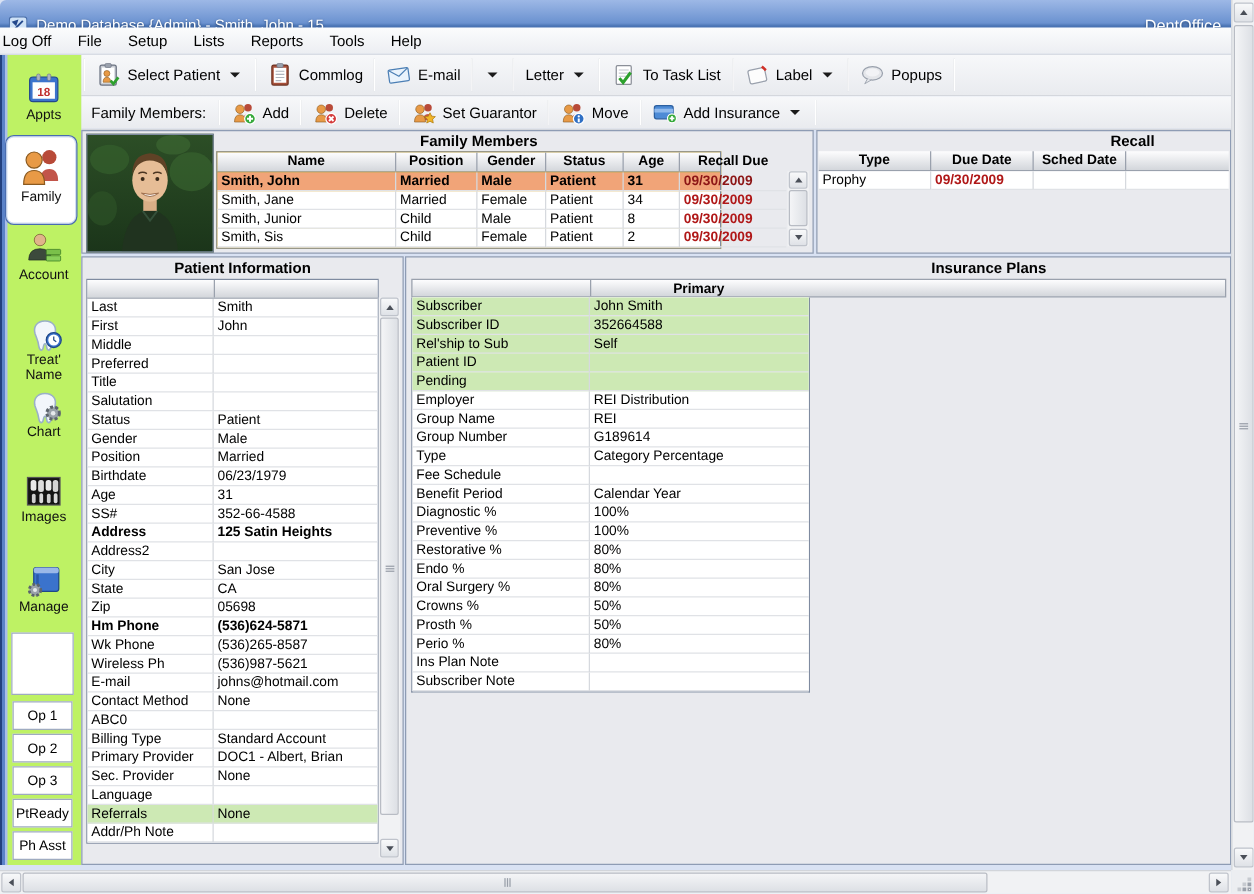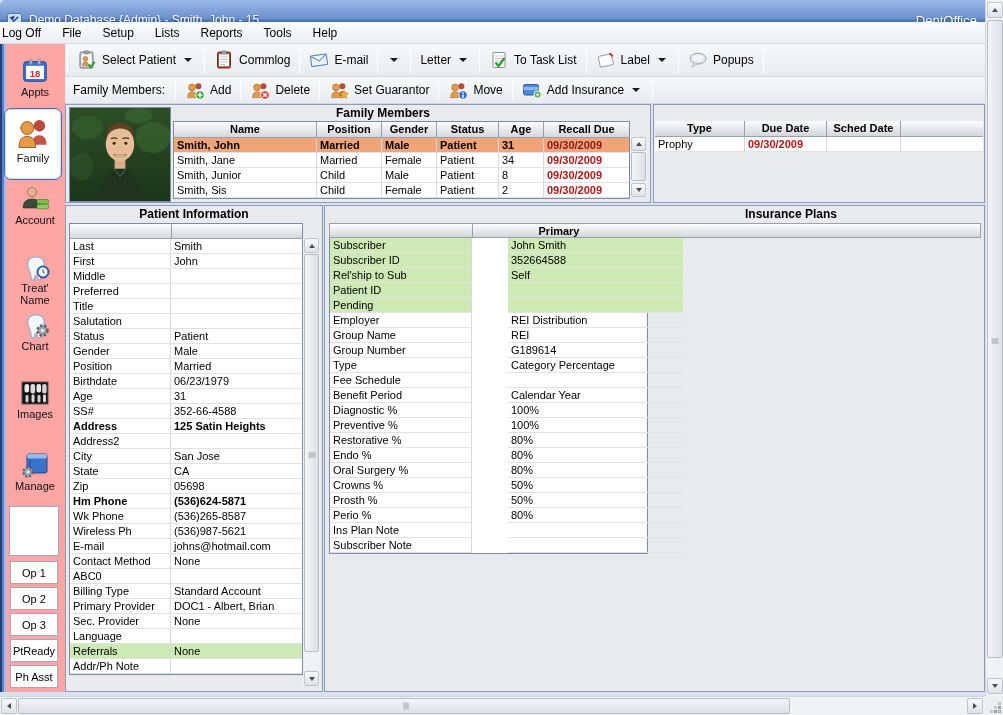--- a/index.html
+++ b/index.html
@@ -33,7 +33,7 @@
   .icon20{width:20px;height:20px;flex:none;}
 
   
-  .sidebar{position:absolute;left:0;top:44px;width:65px;height:648px;background:#fca5a5;}
+  .sidebar{position:absolute;left:0;top:44px;width:65px;height:648px;background:#bef264;}
   .side-edge{position:absolute;left:0;top:0;width:6px;height:100%;
     background:linear-gradient(90deg,#23407e 0 2px,#5b82c8 2px 4px,#aabdea 4px 6px);}
   .side-btn{position:absolute;left:7px;width:56px;text-align:center;font-size:11px;color:#111;cursor:default;}

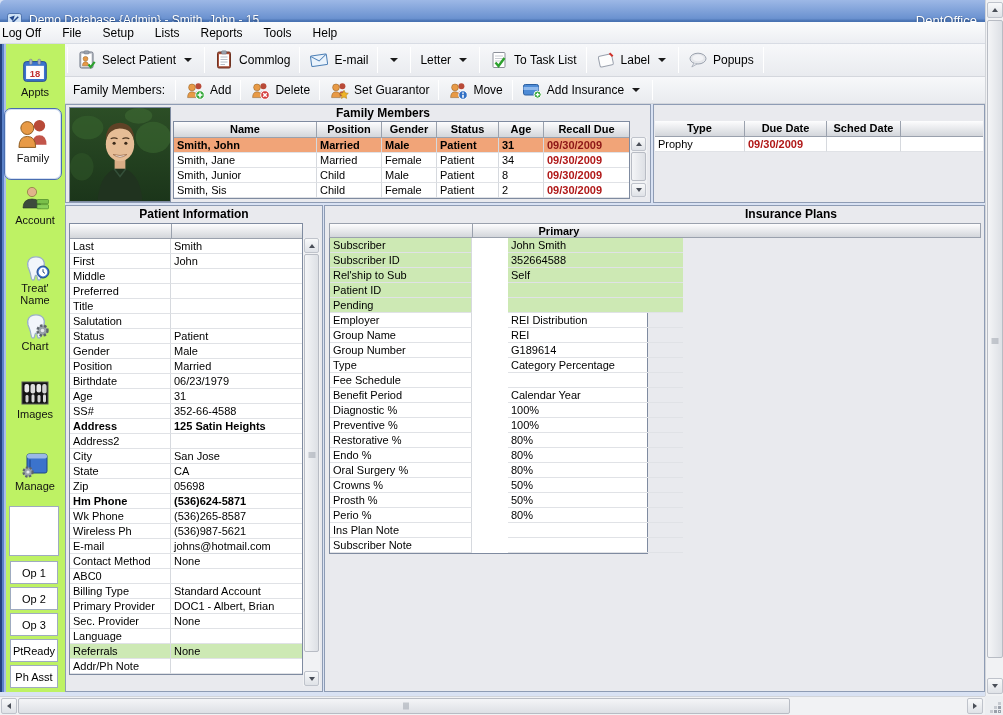--- a/index.html
+++ b/index.html
@@ -439,6 +439,9 @@
   </div>
 
   <div class="panel recall-panel">
+    <div class="panel-title">
+      <span style="left:252px">Recall</span>
+    </div>
     <div class="recall-grid">
       <div class="grid-hdr recall-cols">
         <div>Type</div>

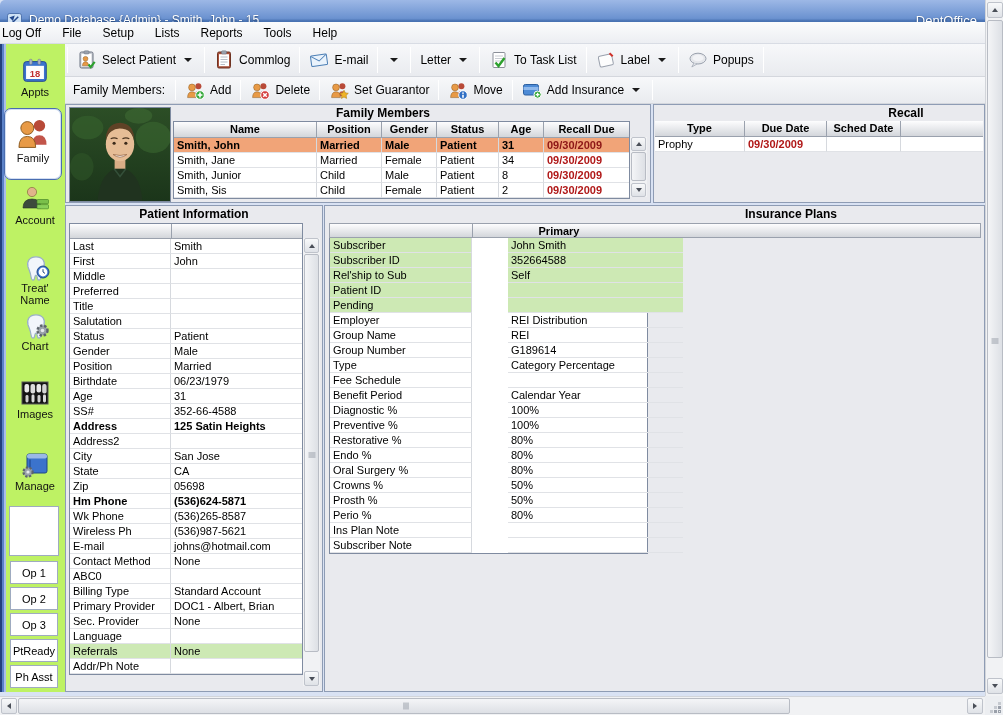--- a/index.html
+++ b/index.html
@@ -61,7 +61,7 @@
   .grid-row>div{border-right:1px solid #d6d9de;border-bottom:1px solid #e0e2e6;padding-left:3px;overflow:hidden;white-space:nowrap;}
   .grid-row>div:last-child{border-right:none;}
 
-  .fam-grid{position:absolute;left:107px;top:16px;width:457px;border:1px solid #7f8ba0;background:#eab308;}
+  .fam-grid{position:absolute;left:107px;top:16px;width:404px;border:1px solid #7f8ba0;background:#eab308;}
   .fam-cols{grid-template-columns:143px 65px 55px 62px 45px 85px;}
   .fam-grid .grid-row.selected{background:#f1a478;font-weight:bold;}
   .recall-cell{color:#b01818;font-weight:bold;}

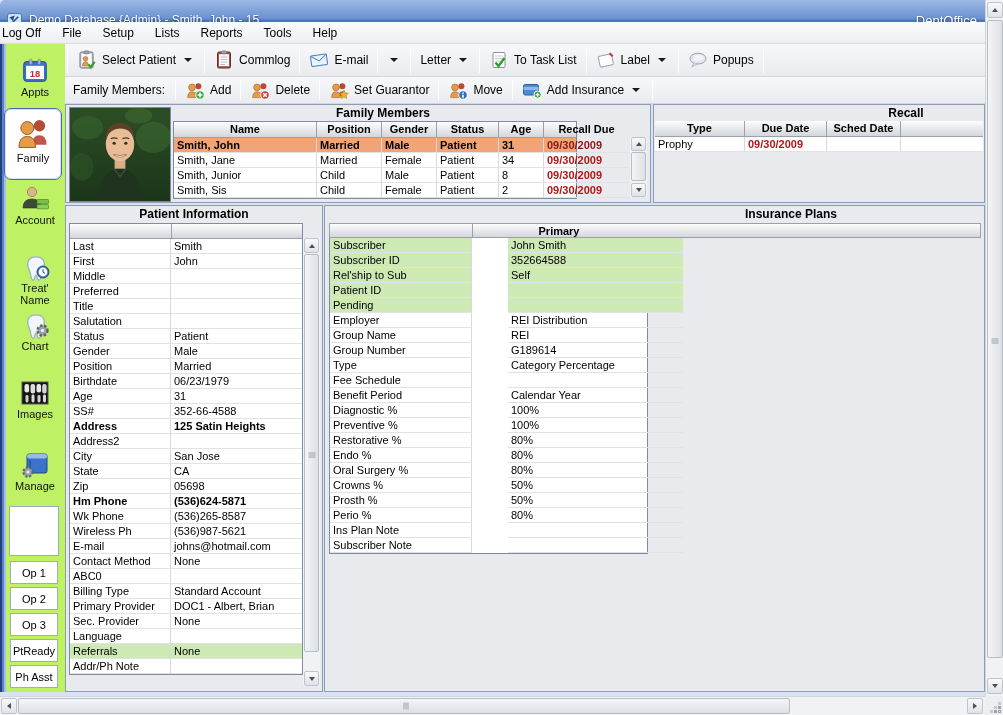--- a/index.html
+++ b/index.html
@@ -83,7 +83,7 @@
     border:1px solid #9aa1ad;border-bottom:1px solid #9aa1ad;font-weight:bold;}
   .ins-hdr span{position:absolute;transform:translateX(-50%);top:0;line-height:14px;}
   .ins-rows{position:absolute;left:4px;top:32px;width:319px;border:1px solid #7f8ba0;border-top:none;background:#fff;}
-  .ins-cols{grid-template-columns:142px 175px;gap:36px;}
+  .ins-cols{grid-template-columns:142px 175px;}
 
   
   .sbar{position:absolute;background:#f1f2f4;}

